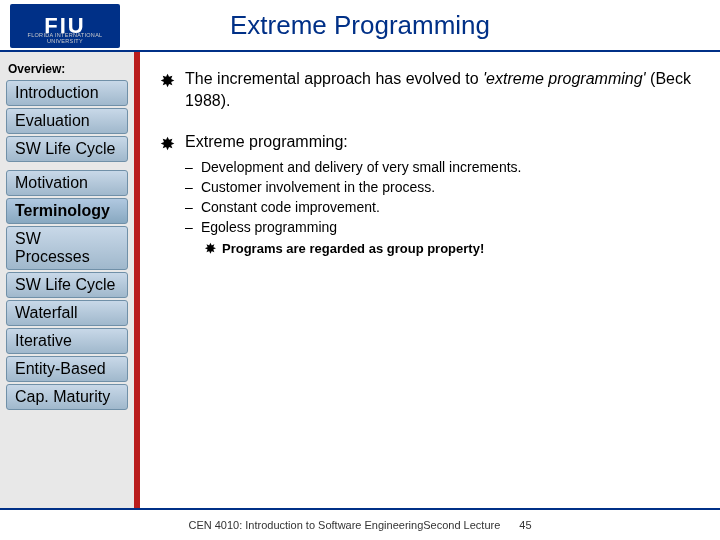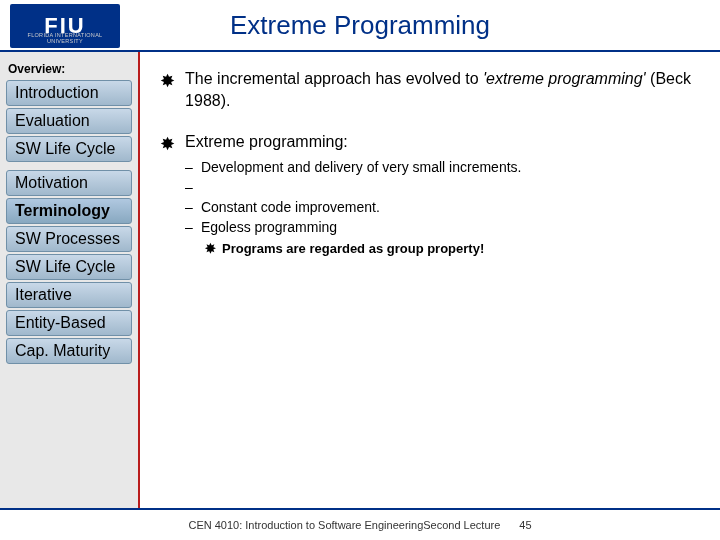--- a/index.html
+++ b/index.html
@@ -69,7 +69,7 @@
     #sidebar {
       width: 140px;
       background: #e8e8e8;
-      border-right: 2px solid #b91c1c;
+      border-right: 6px solid #b91c1c;
       padding: 6px 0;
       flex-shrink: 0;
     }

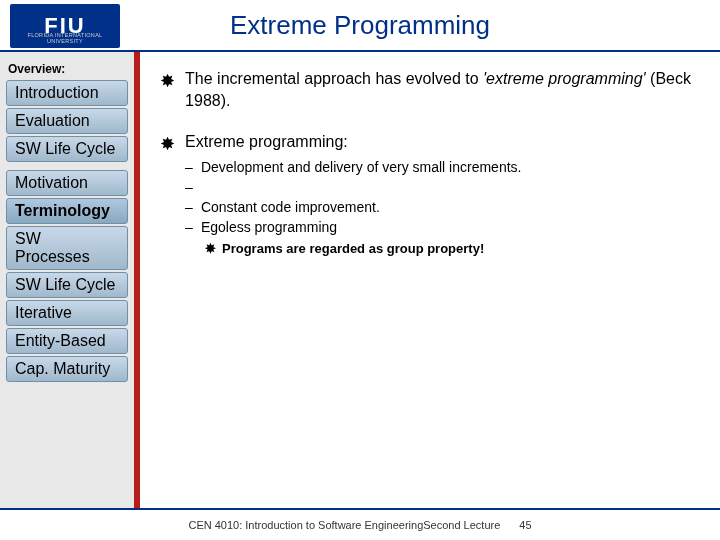--- a/index.html
+++ b/index.html
@@ -232,6 +232,7 @@
             </div>
             <div class="sub-item">
               <span class="dash">–</span>
+              <span>Customer involvement in the process.</span>
             </div>
             <div class="sub-item">
               <span class="dash">–</span>

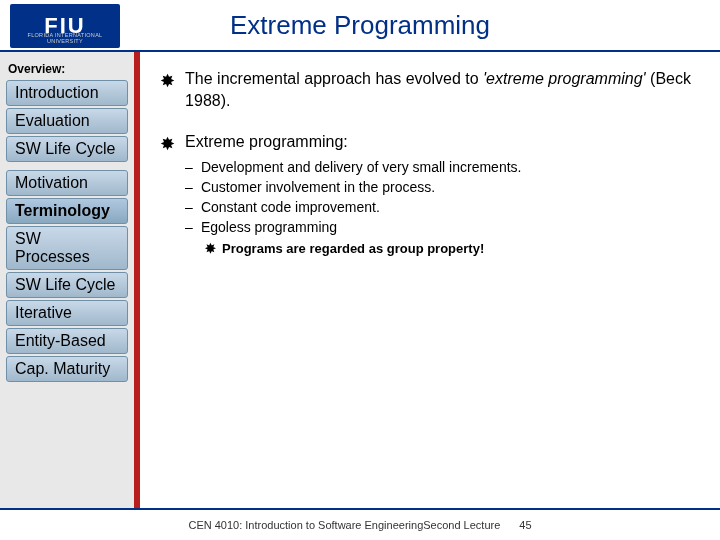--- a/index.html
+++ b/index.html
@@ -204,6 +204,7 @@
     <div class="sidebar-item active">Terminology</div>
     <div class="sidebar-item">SW Processes</div>
     <div class="sidebar-item">SW Life Cycle</div>
+    <div class="sidebar-item">Waterfall</div>
     <div class="sidebar-item">Iterative</div>
     <div class="sidebar-item">Entity-Based</div>
     <div class="sidebar-item">Cap. Maturity</div>

